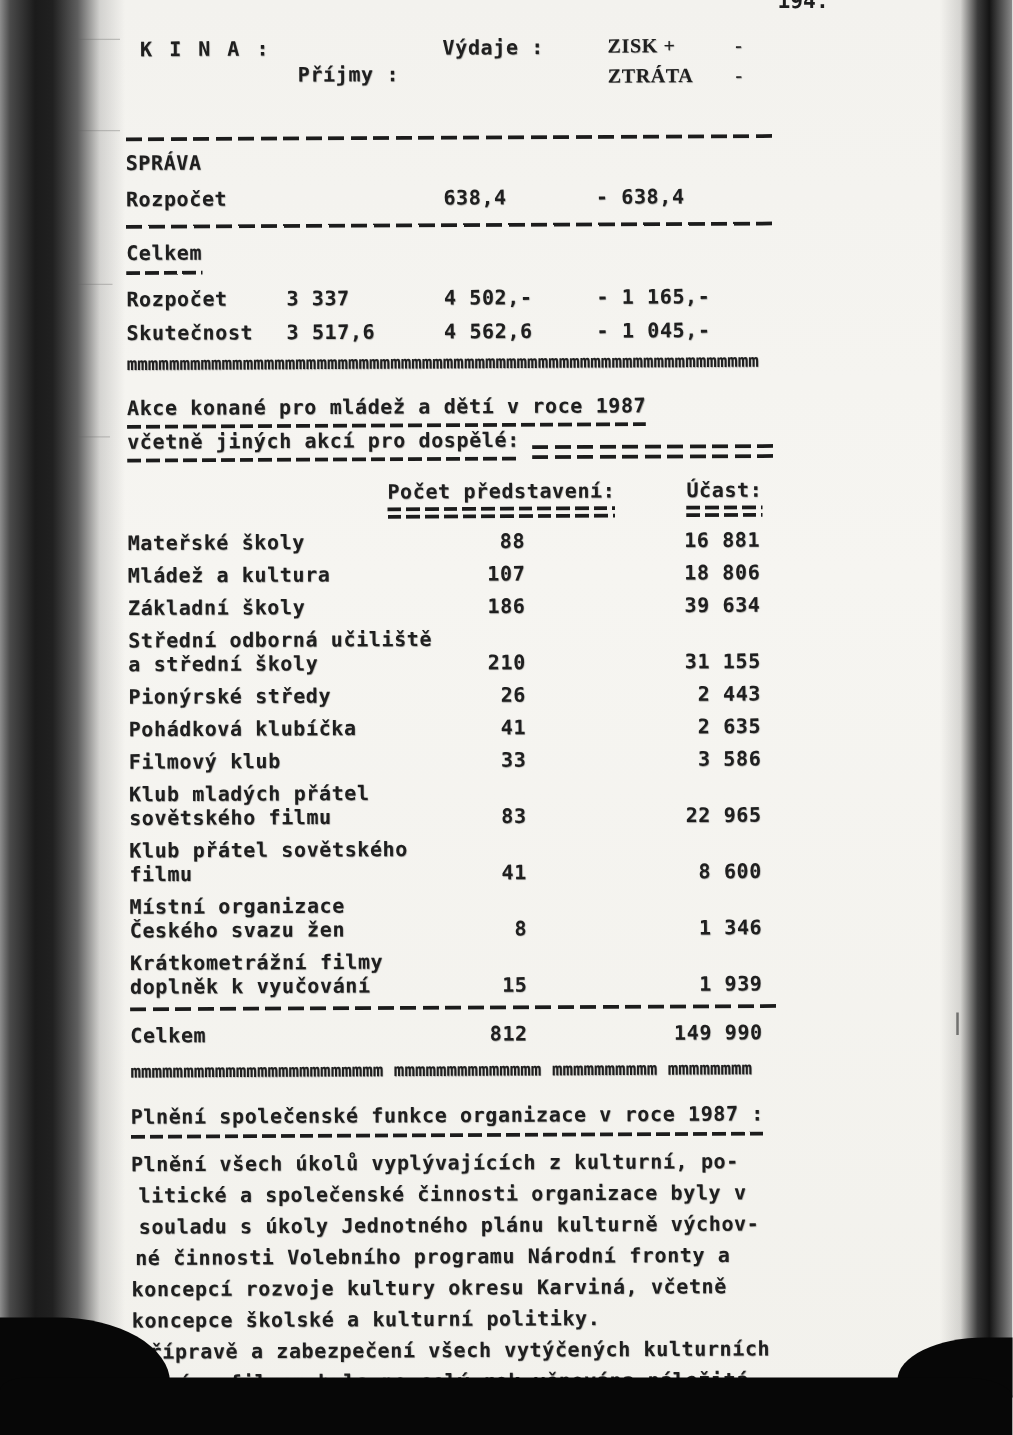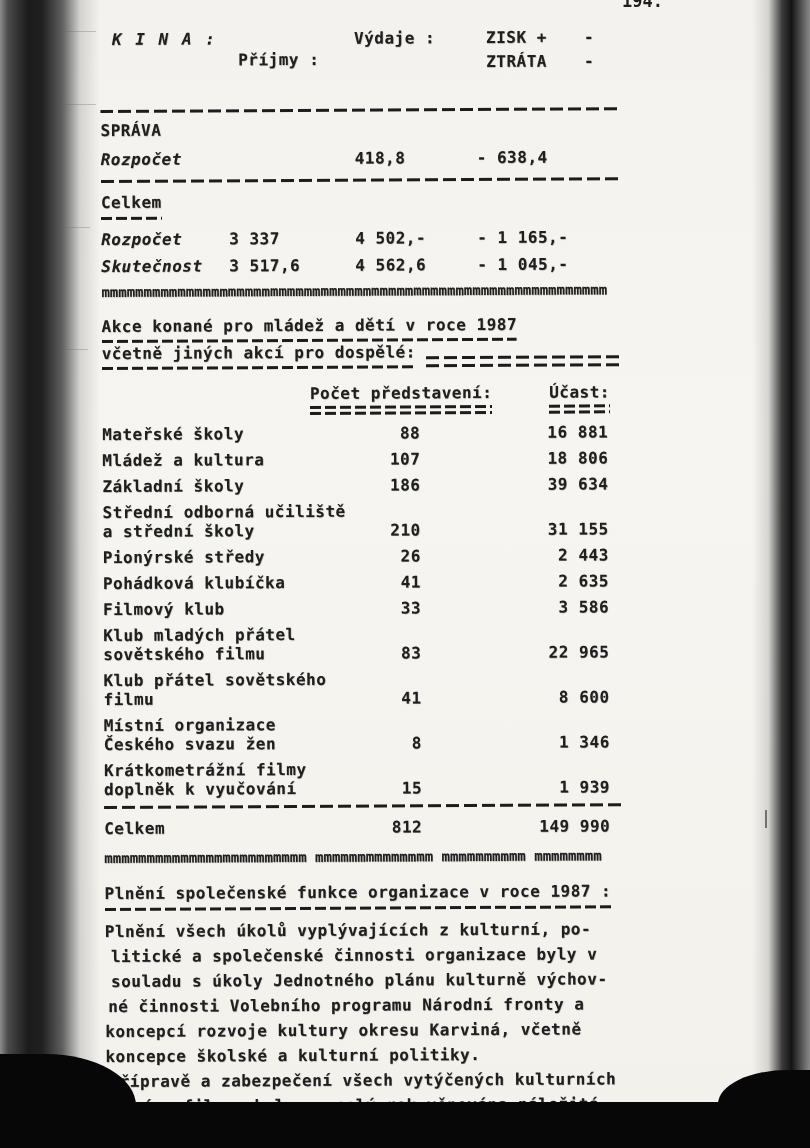--- a/index.html
+++ b/index.html
@@ -48,7 +48,7 @@
 
   
   .fin-row{display:flex;}
-  .f-label{width:128px;font-style:italic;}
+  .f-label{width:128px;}
   .f-c1{width:102px;}
   .f-c2{width:146px;padding-left:24px;box-sizing:border-box;}
   .f-c3{flex:1;}

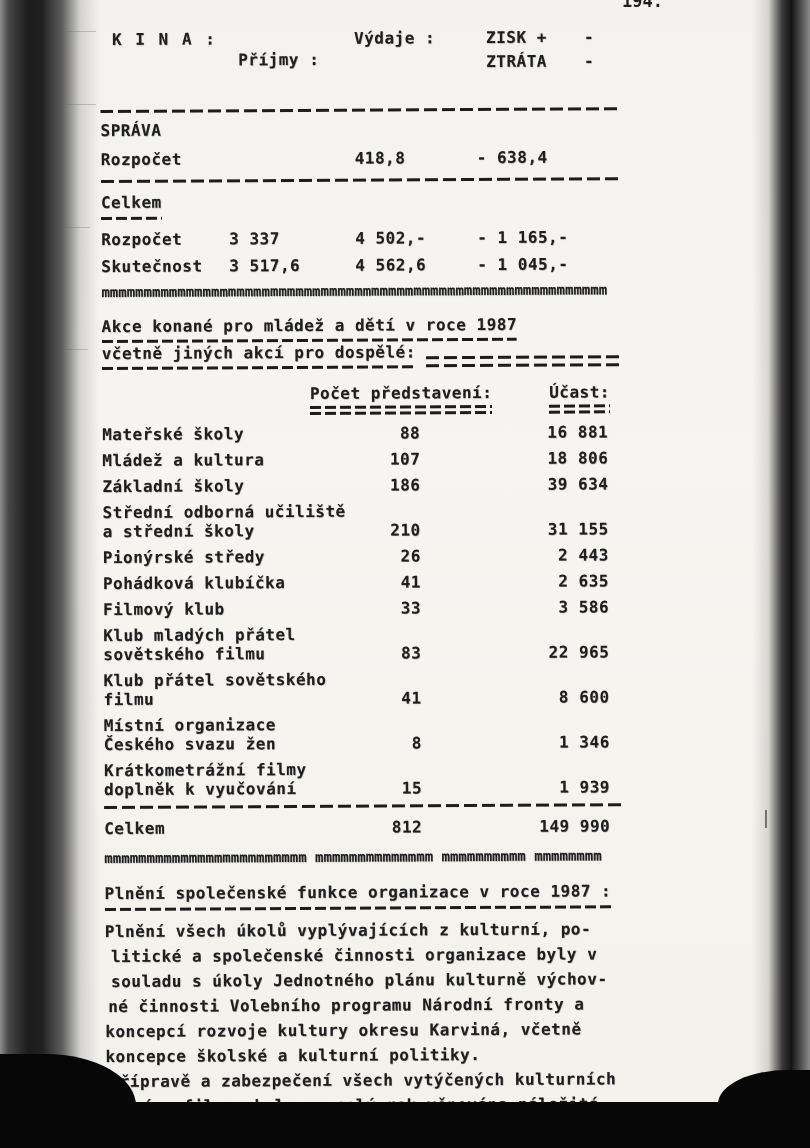--- a/index.html
+++ b/index.html
@@ -88,7 +88,7 @@
       <span class="f-label">K I N A :</span>
       <span class="f-c1">Příjmy :</span>
       <span class="f-c2">Výdaje  :</span>
-      <span class="f-c3" style="padding-left:10px;">
+      <span class="f-c3" style="padding-left:10px;font-family:Liberation Serif, serif;">
         <span class="zisk">
           <span>ZISK +</span>
           <span>-</span>

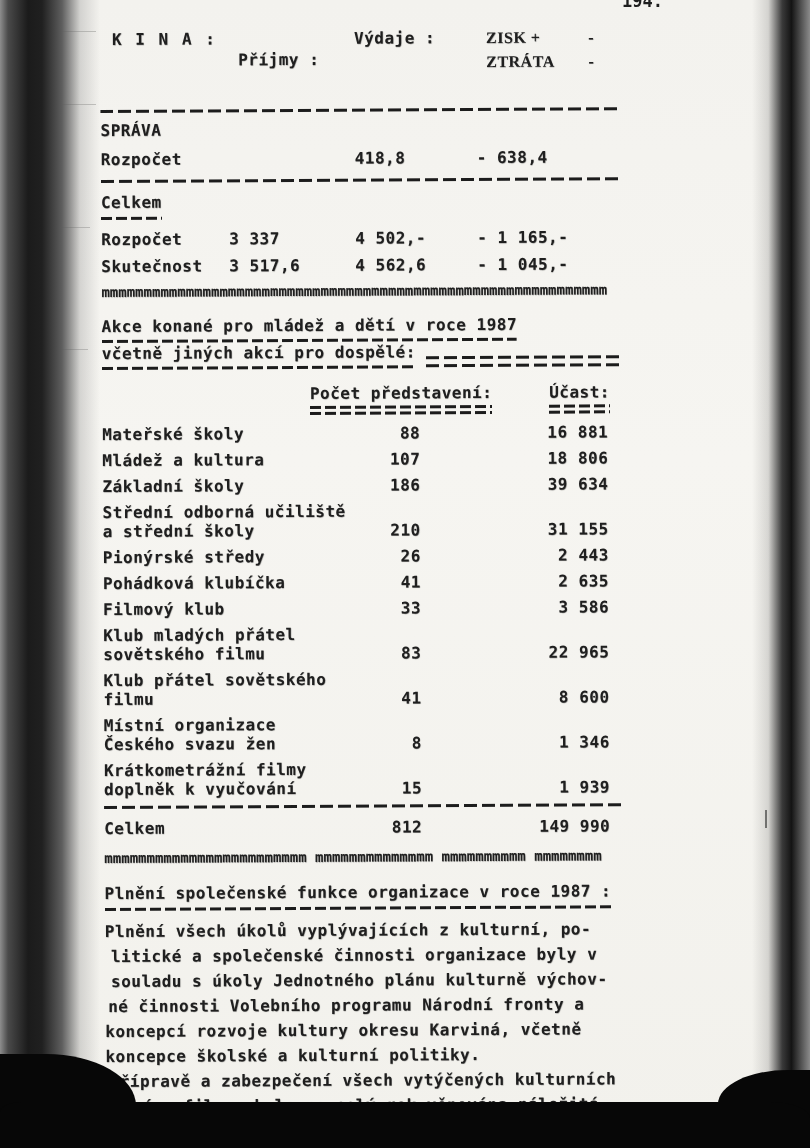--- a/index.html
+++ b/index.html
@@ -108,7 +108,7 @@
     <div class="fin-row" style="margin-top:4px;line-height:26px;">
       <span class="f-label">Rozpočet</span>
       <span class="f-c1"></span>
-      <span class="f-c2">418,8</span>
+      <span class="f-c2">638,4</span>
       <span class="f-c3">- 638,4</span>
     </div>
 

